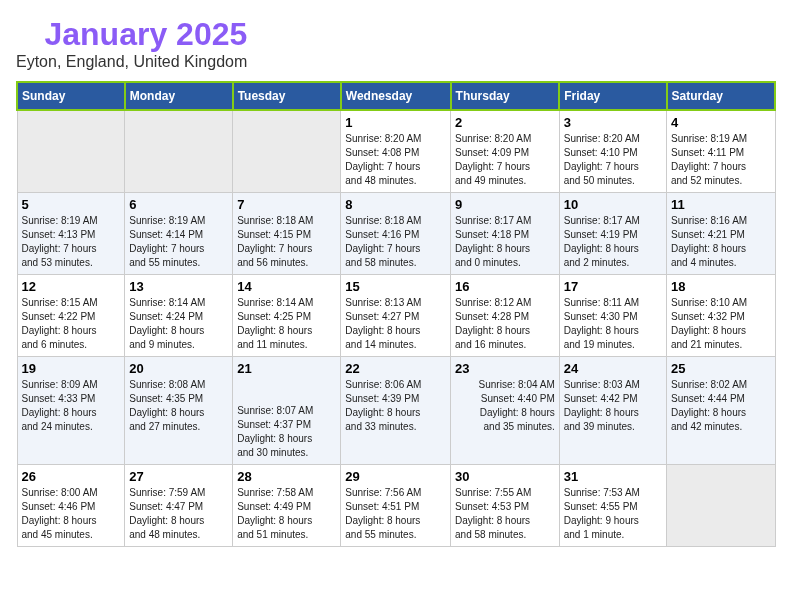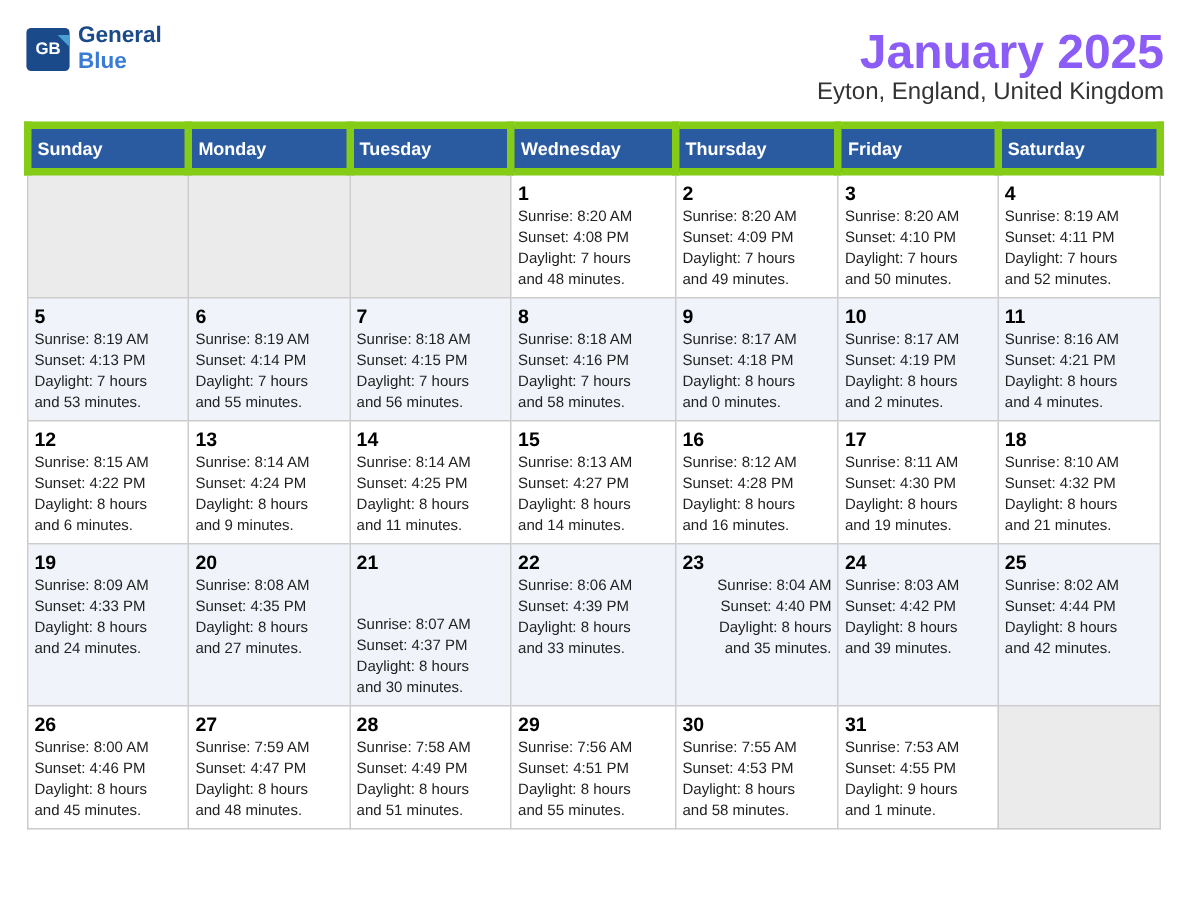--- a/index.html
+++ b/index.html
@@ -85,17 +85,6 @@
 <body>
 
 <div class="header-section">
-  <div class="logo">
-    <svg class="logo-icon" viewBox="0 0 40 40">
-      <rect x="2" y="2" width="36" height="36" rx="4" fill="#1a4a8a"></rect>
-      <text x="20" y="24" text-anchor="middle" fill="white" font-size="14" font-weight="bold">GB</text>
-      <polygon points="28,8 38,8 38,18" fill="#4a9fd4"></polygon>
-    </svg>
-    <div>
-      <div style="font-size:15px;font-weight:bold;color:#1a4a8a;line-height:1.1;">General</div>
-      <div style="font-size:15px;font-weight:bold;color:#3a7bd5;line-height:1.1;">Blue</div>
-    </div>
-  </div>
   <div class="title-section">
     <div class="main-title">January 2025</div>
     <div class="subtitle">Eyton, England, United Kingdom</div>

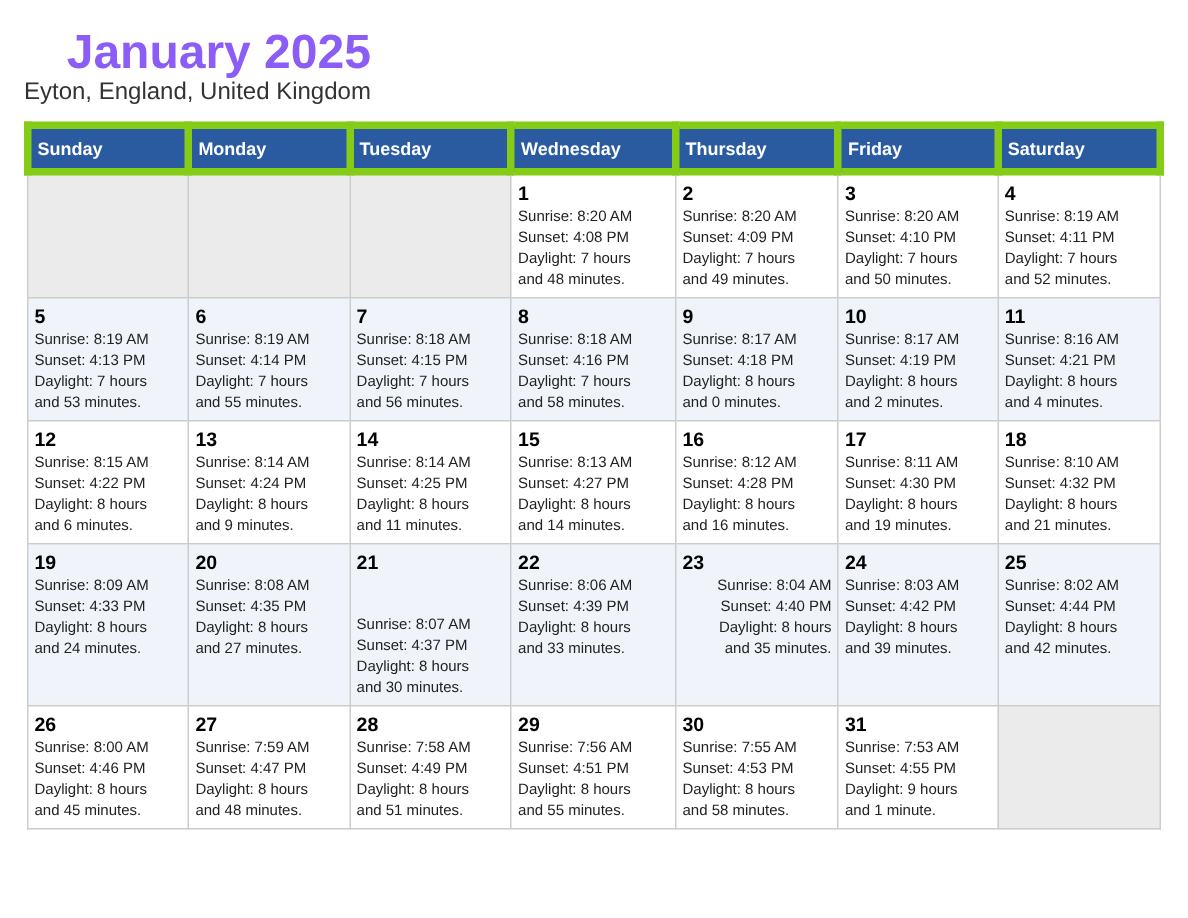--- a/index.html
+++ b/index.html
@@ -49,7 +49,7 @@
       text-align: left;
       font-size: 12px;
       font-weight: bold;
-      border: 5px solid #84cc16;
+      border: 2px solid #84cc16;
     }
     tbody td {
       border: 1px solid #ccc;

